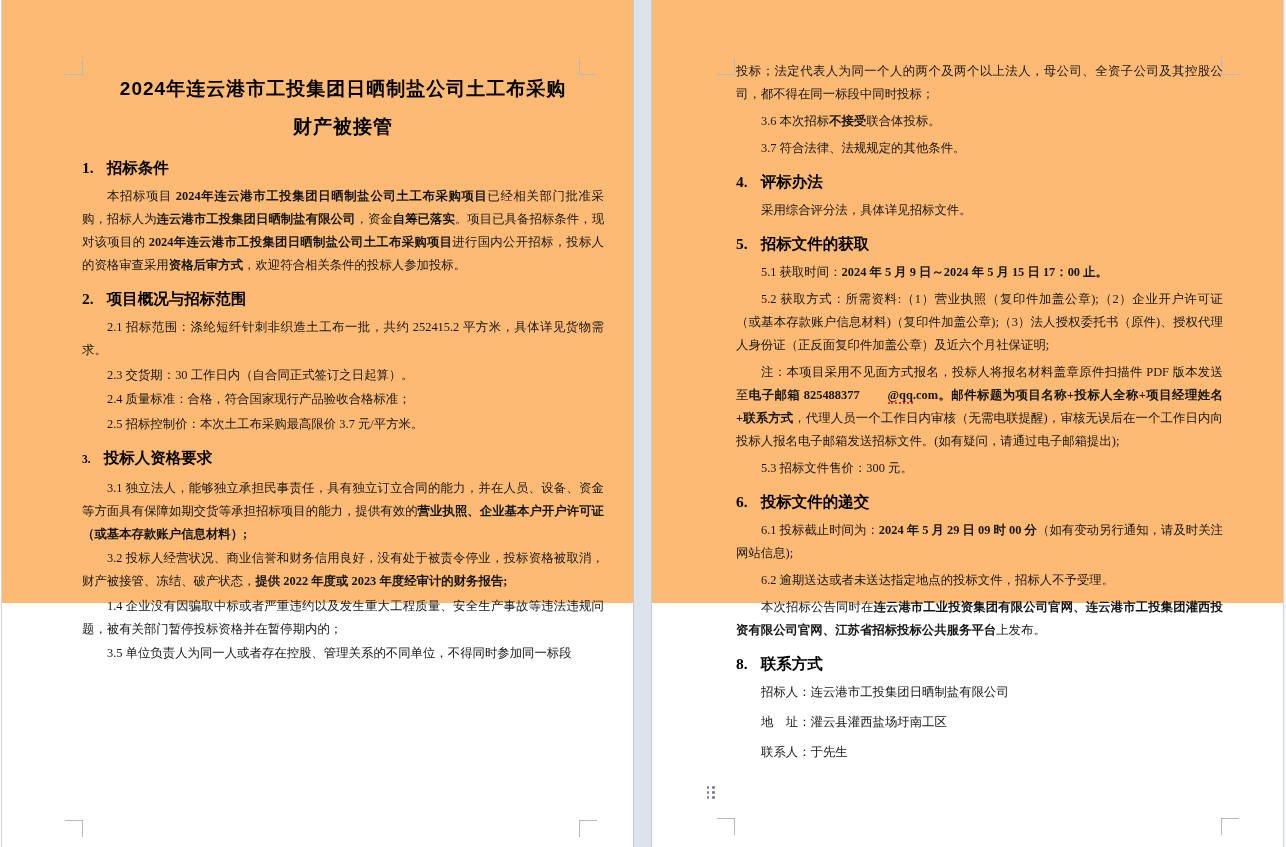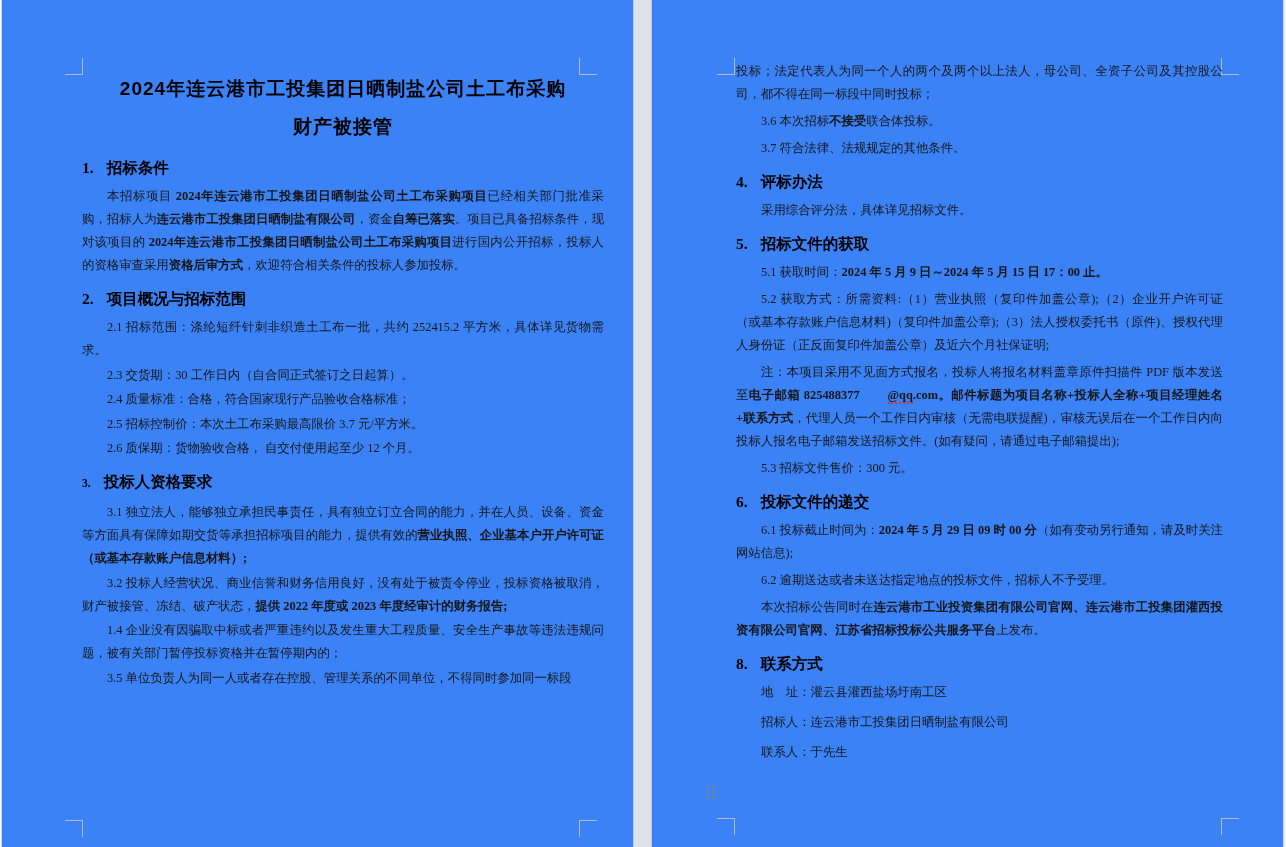--- a/index.html
+++ b/index.html
@@ -16,7 +16,7 @@
   .edge-fill{position:absolute;top:0;bottom:0;left:1284px;width:2px;background:#f3f4f6;}
 
   
-  .page{position:absolute;top:0;height:847px;background:#3b82f6;}
+  .page{position:absolute;top:0;height:603px;background:#fdba74;}
   .page-left{left:2px;width:631px;}
   .page-right{left:652px;width:631px;}
   .page-gap{

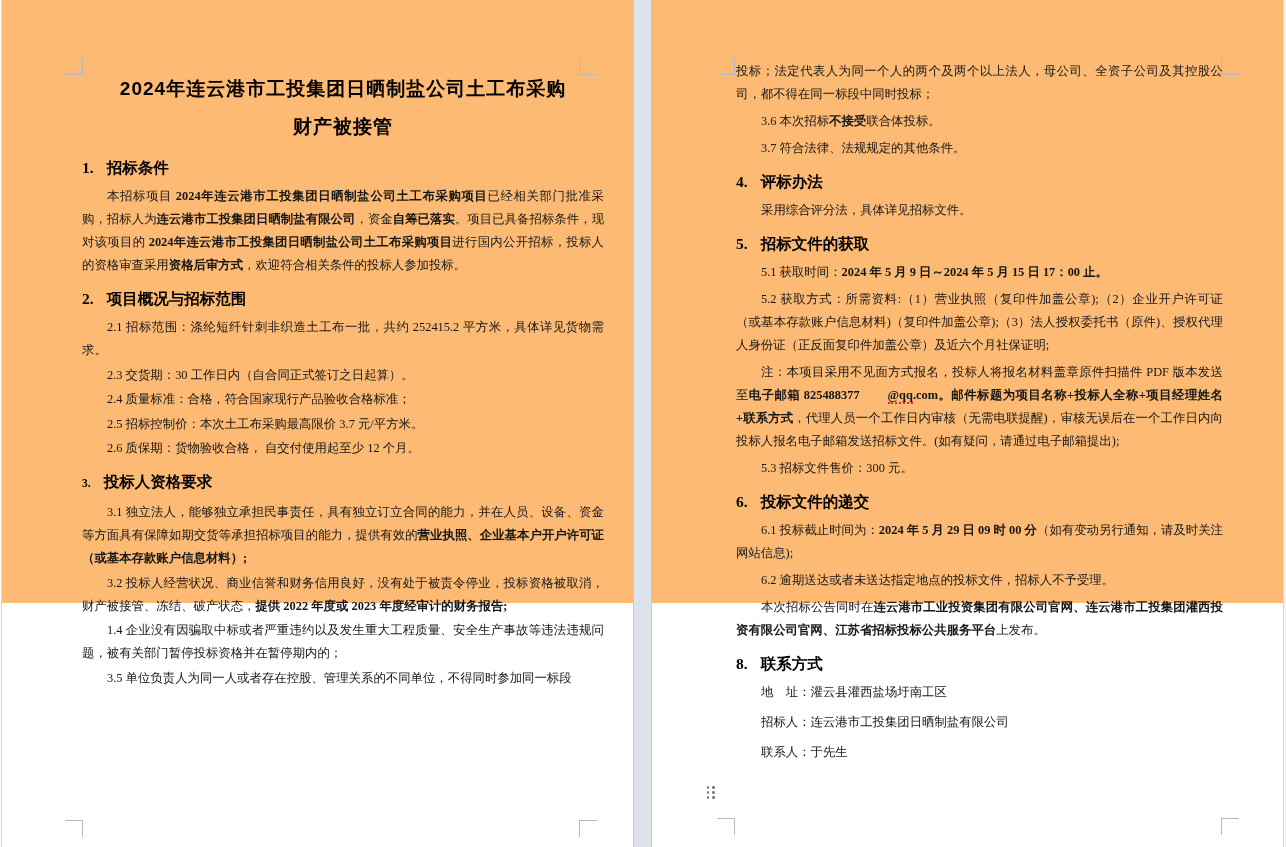--- a/index.html
+++ b/index.html
@@ -105,7 +105,6 @@
       <p class="para ind"><span class="">2.3 交货期：</span><span class="u">30 工作日内</span><span class="">（自合同正式签订之日起算）。</span></p>
       <p class="para ind"><span class="">2.4 质量标准：</span><span class="u">合格，符合国家现行产品验收合格标准；</span></p>
       <p class="para ind"><span class="">2.5 招标控制价：</span><span class="u">本次土工布采购最高限价 3.7 元/平方米。</span></p>
-      <p class="para ind"><span class="">2.6 质保期：货物验收合格， 自交付使用起至少 </span><span class="u">12</span><span class=""> 个月。</span></p>
       <h2 class="doc-heading"><span class="hnum small">3.</span><span>投标人资格要求</span></h2>
       <p class="para ind"><span class="">3.1 独立法人，能够独立承担民事责任，具有独立订立合同的能力，并在人员、设备、资金等方面具有保障如期交货等承担招标项目的能力，提供有效的</span><span class="b">营业执照、企业基本户开户许可证（或基本存款账户信息材料）;</span></p>
       <p class="para ind"><span class="">3.2 投标人经营状况、商业信誉和财务信用良好，没有处于被责令停业，投标资格被取消，财产被接管、冻结、破产状态，</span><span class="b">提供 2022 年度或 2023 年度经审计的财务报告;</span></p>

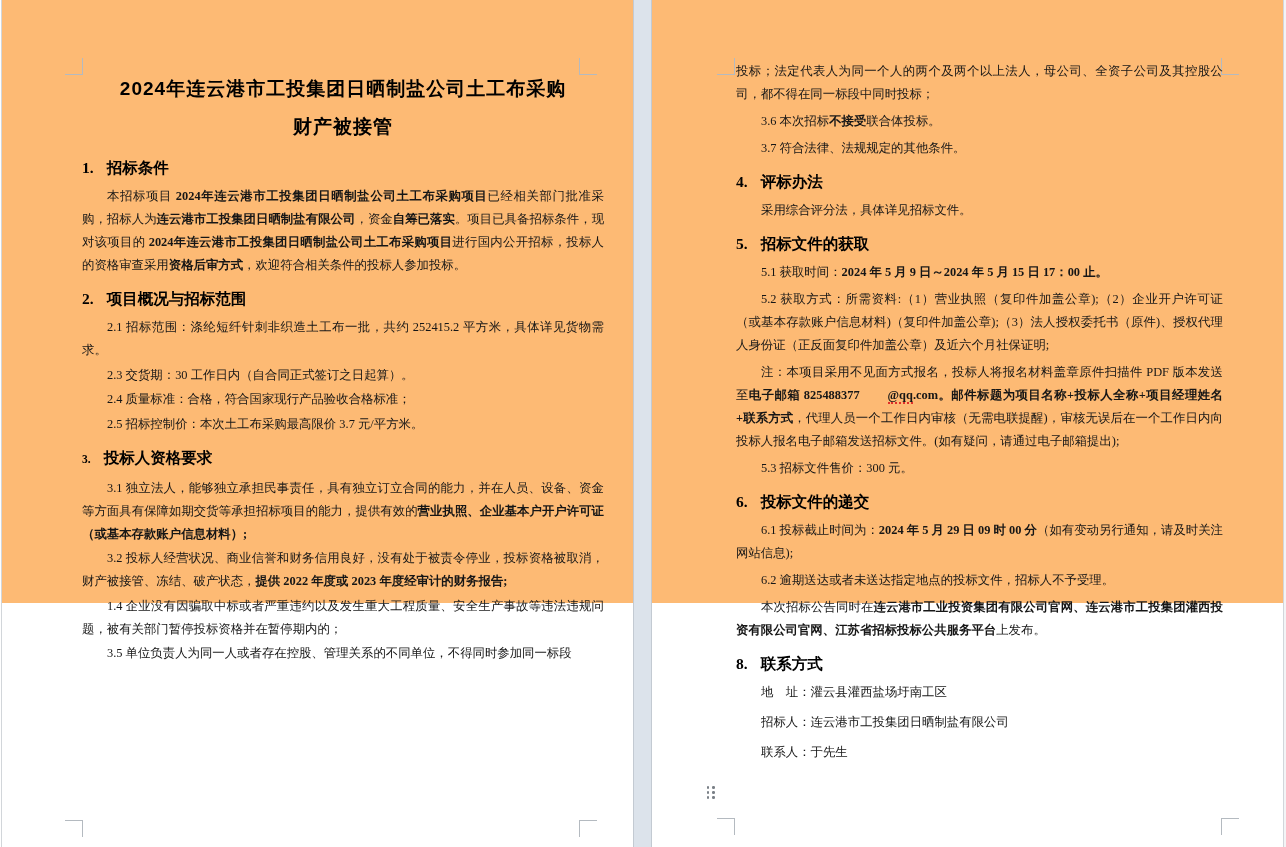--- a/index.html
+++ b/index.html
@@ -136,8 +136,8 @@
       <p class="para ind"><span class="">6.2 逾期送达或者未送达指定地点的投标文件，招标人不予受理。</span></p>
       <p class="para ind"><span class="">本次招标公告同时在</span><span class="b u">连云港市工业投资集团有限公司官网、连云港市工投集团灌西投资有限公司官网、江苏省招标投标公共服务平台</span><span class="">上发布。</span></p>
       <h2 class="doc-heading"><span class="hnum">8.</span><span>联系方式</span></h2>
+      <p class="para ind nj contact"><span class="">招标人：连云港市工投集团日晒制盐有限公司</span></p>
       <p class="para ind nj contact"><span class="">地　址：灌云县灌西盐场圩南工区</span></p>
-      <p class="para ind nj contact"><span class="">招标人：连云港市工投集团日晒制盐有限公司</span></p>
       <p class="para ind nj contact"><span class="">联系人：于先生</span></p>
     </div>
   <div class="drag-dots">

